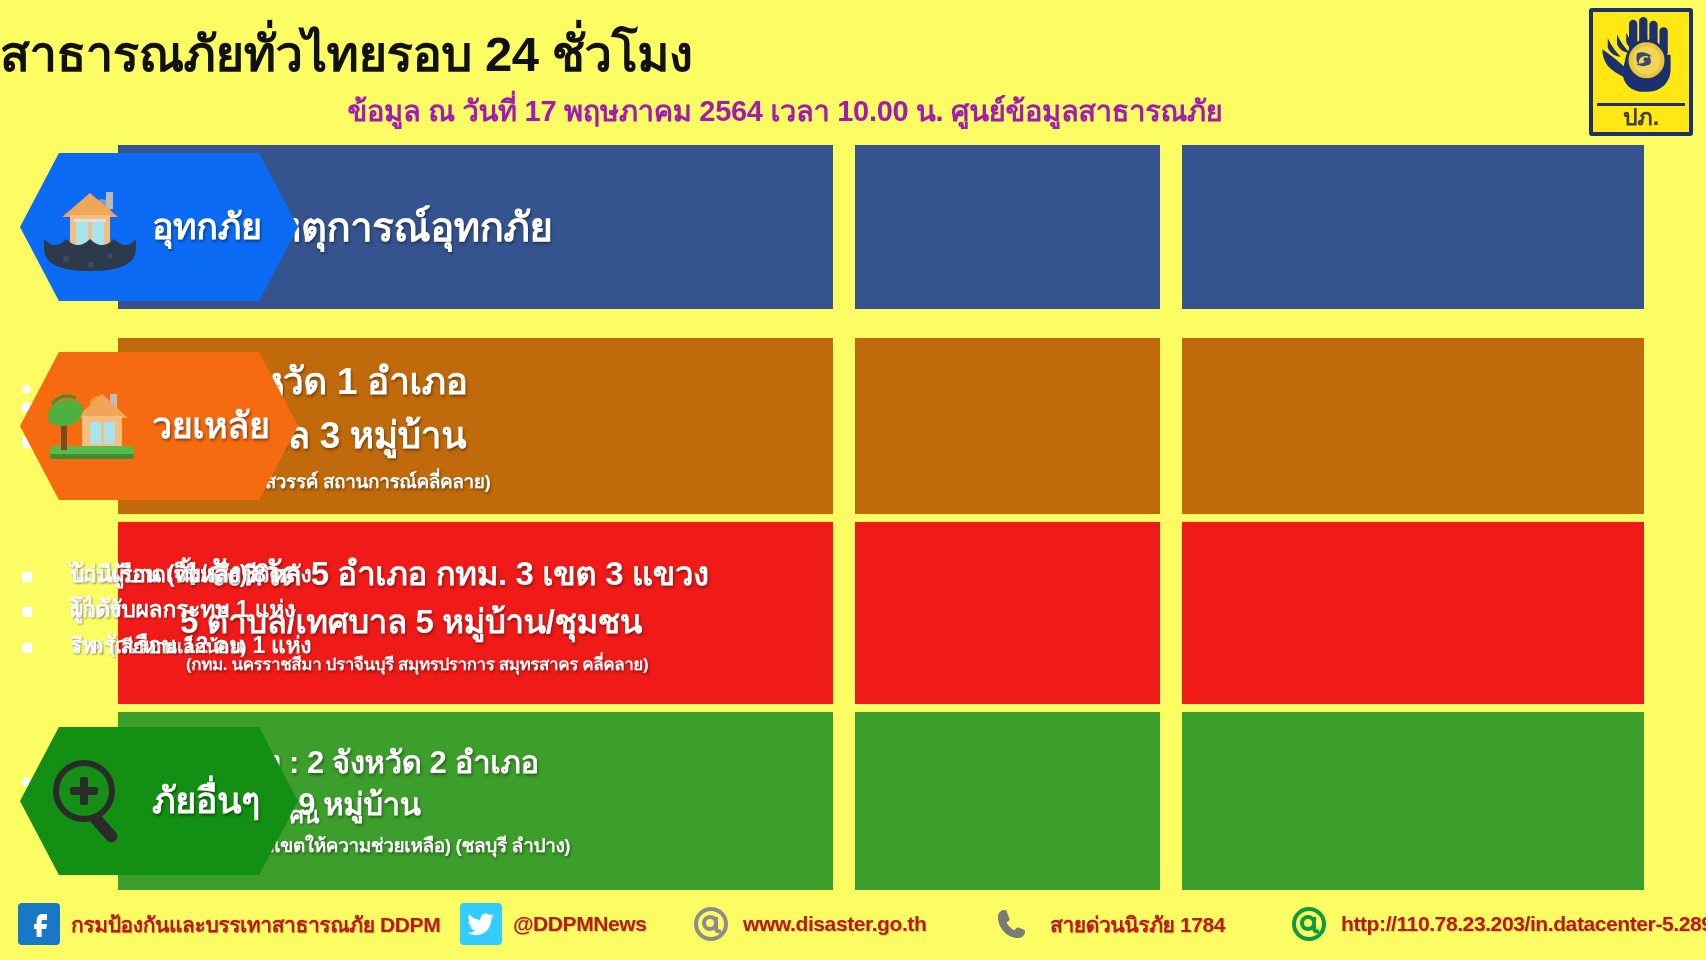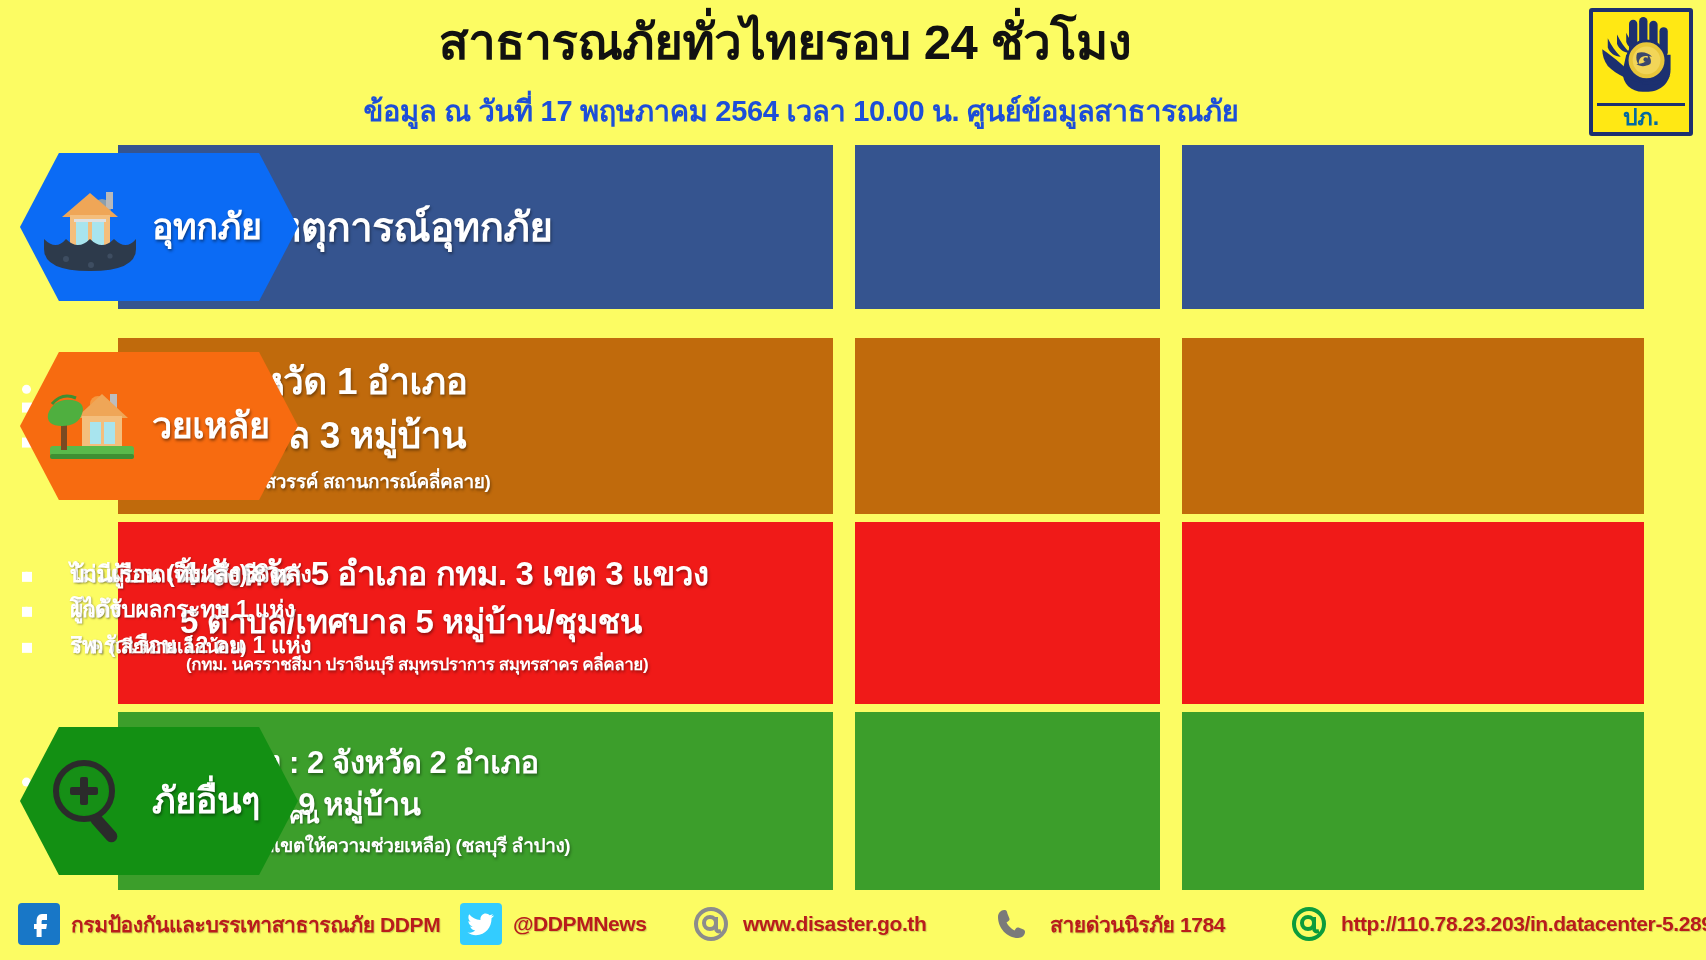--- a/index.html
+++ b/index.html
@@ -18,8 +18,8 @@
   
   #header { position: absolute; left: 0; top: 0; width: 1706px; height: 146px; }
   #title {
-    position: absolute; left: 0; top: 14px; width: 1570px;
-    text-align: center;
+    position: absolute; left: 0; top: 26px; width: 1570px;
+    text-align: left;
     font-size: 49px; font-weight: bold; color: #111111;
     letter-spacing: -0.5px;
     line-height: 1.15;

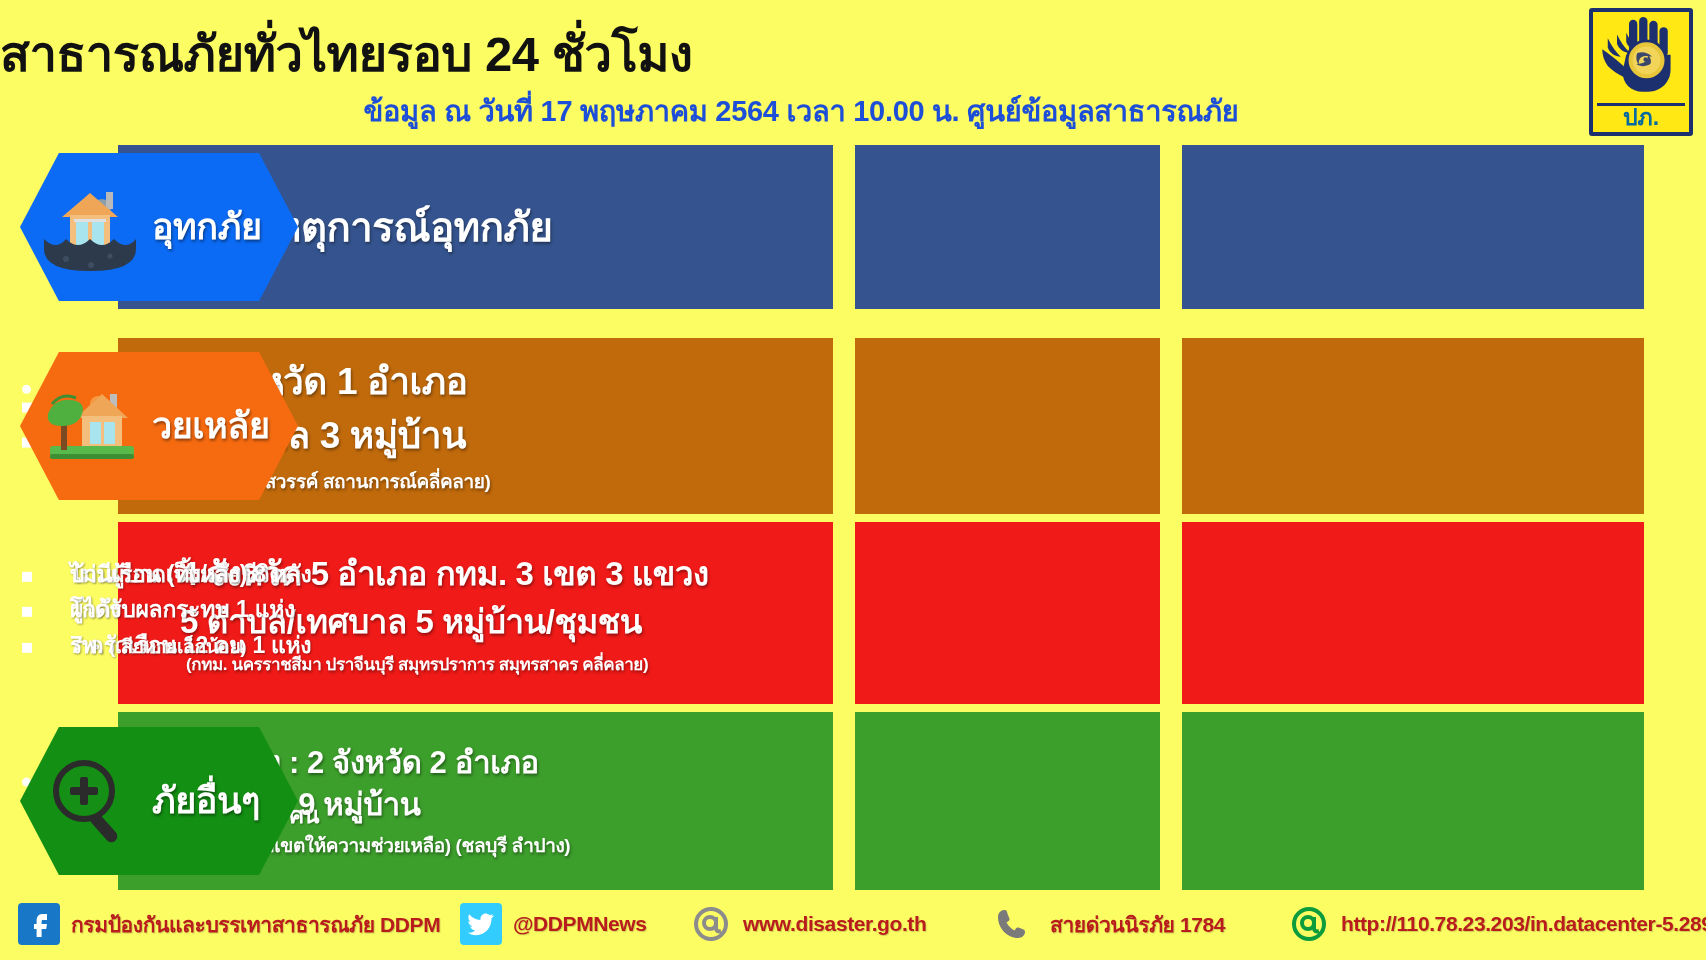--- a/index.html
+++ b/index.html
@@ -27,9 +27,8 @@
   #subtitle {
     position: absolute; left: 0; top: 88px; width: 1570px;
     text-align: center;
-    font-size: 29px; font-weight: bold; color: #1d4ed8;
+    font-size: 29px; font-weight: bold; color: #a21caf;
     letter-spacing: -0.3px;
-    margin-left: 16px;
   }
 
   

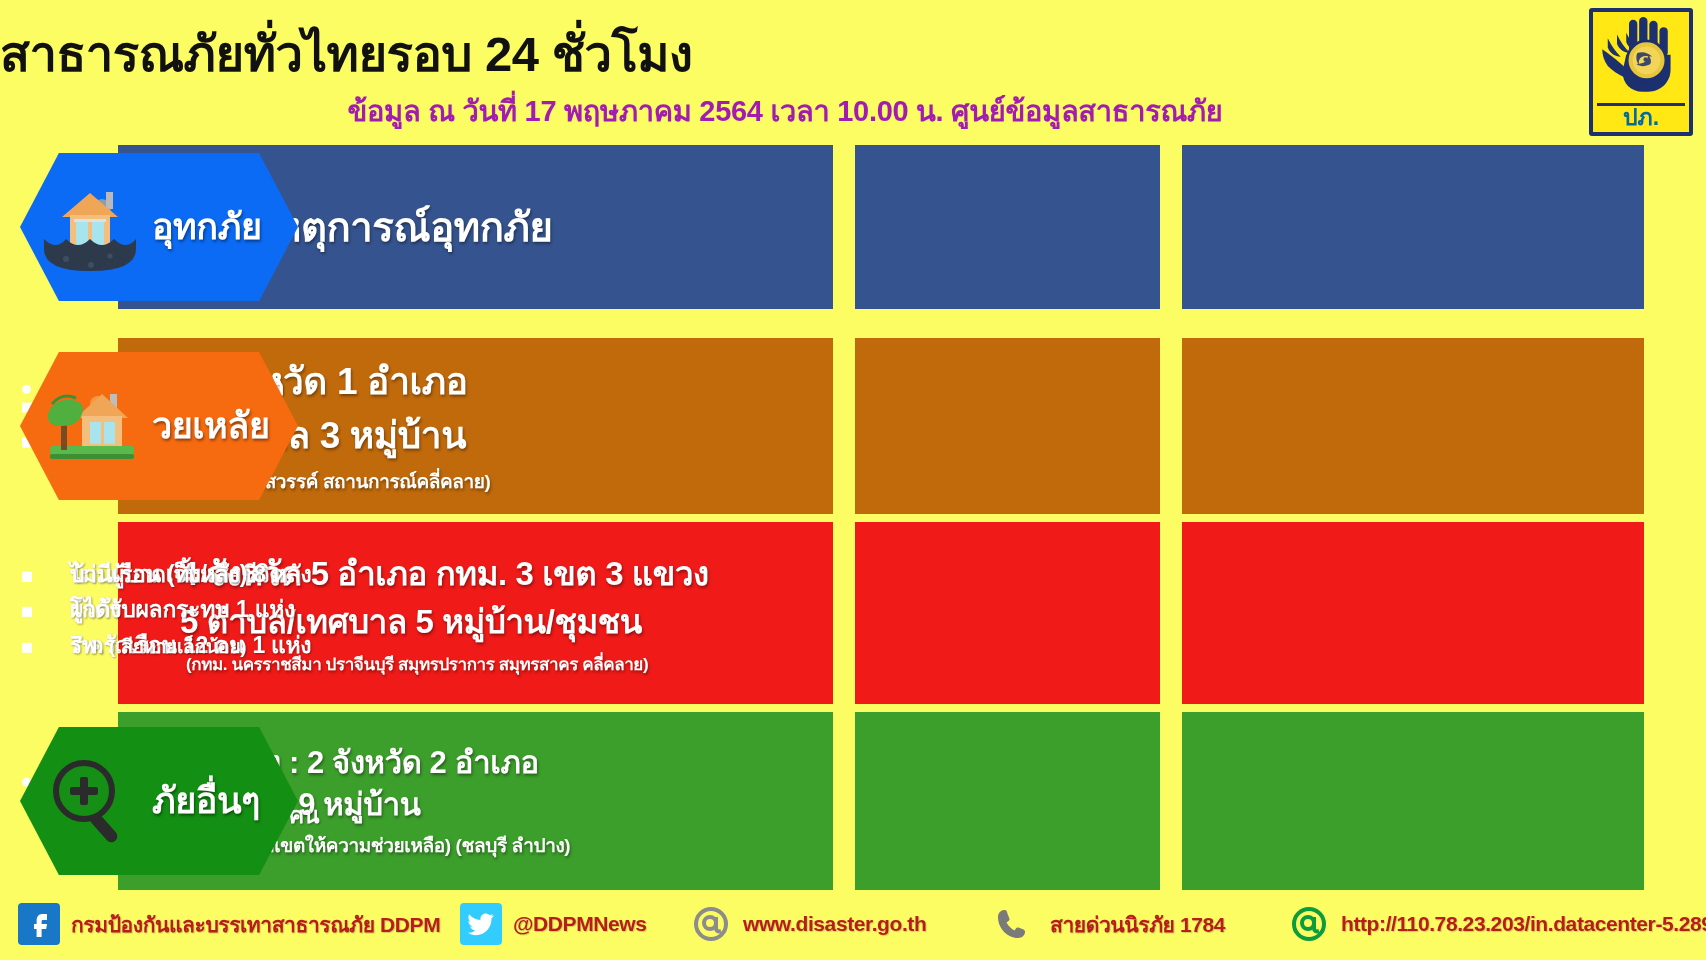--- a/index.html
+++ b/index.html
@@ -48,7 +48,7 @@
     display: flex; align-items: center; justify-content: center;
   }
   #logo .namebox span {
-    font-size: 23px; font-weight: bold; color: #0369a1; line-height: 1;
+    font-size: 23px; font-weight: bold; color: #404040; line-height: 1;
   }
 
   

